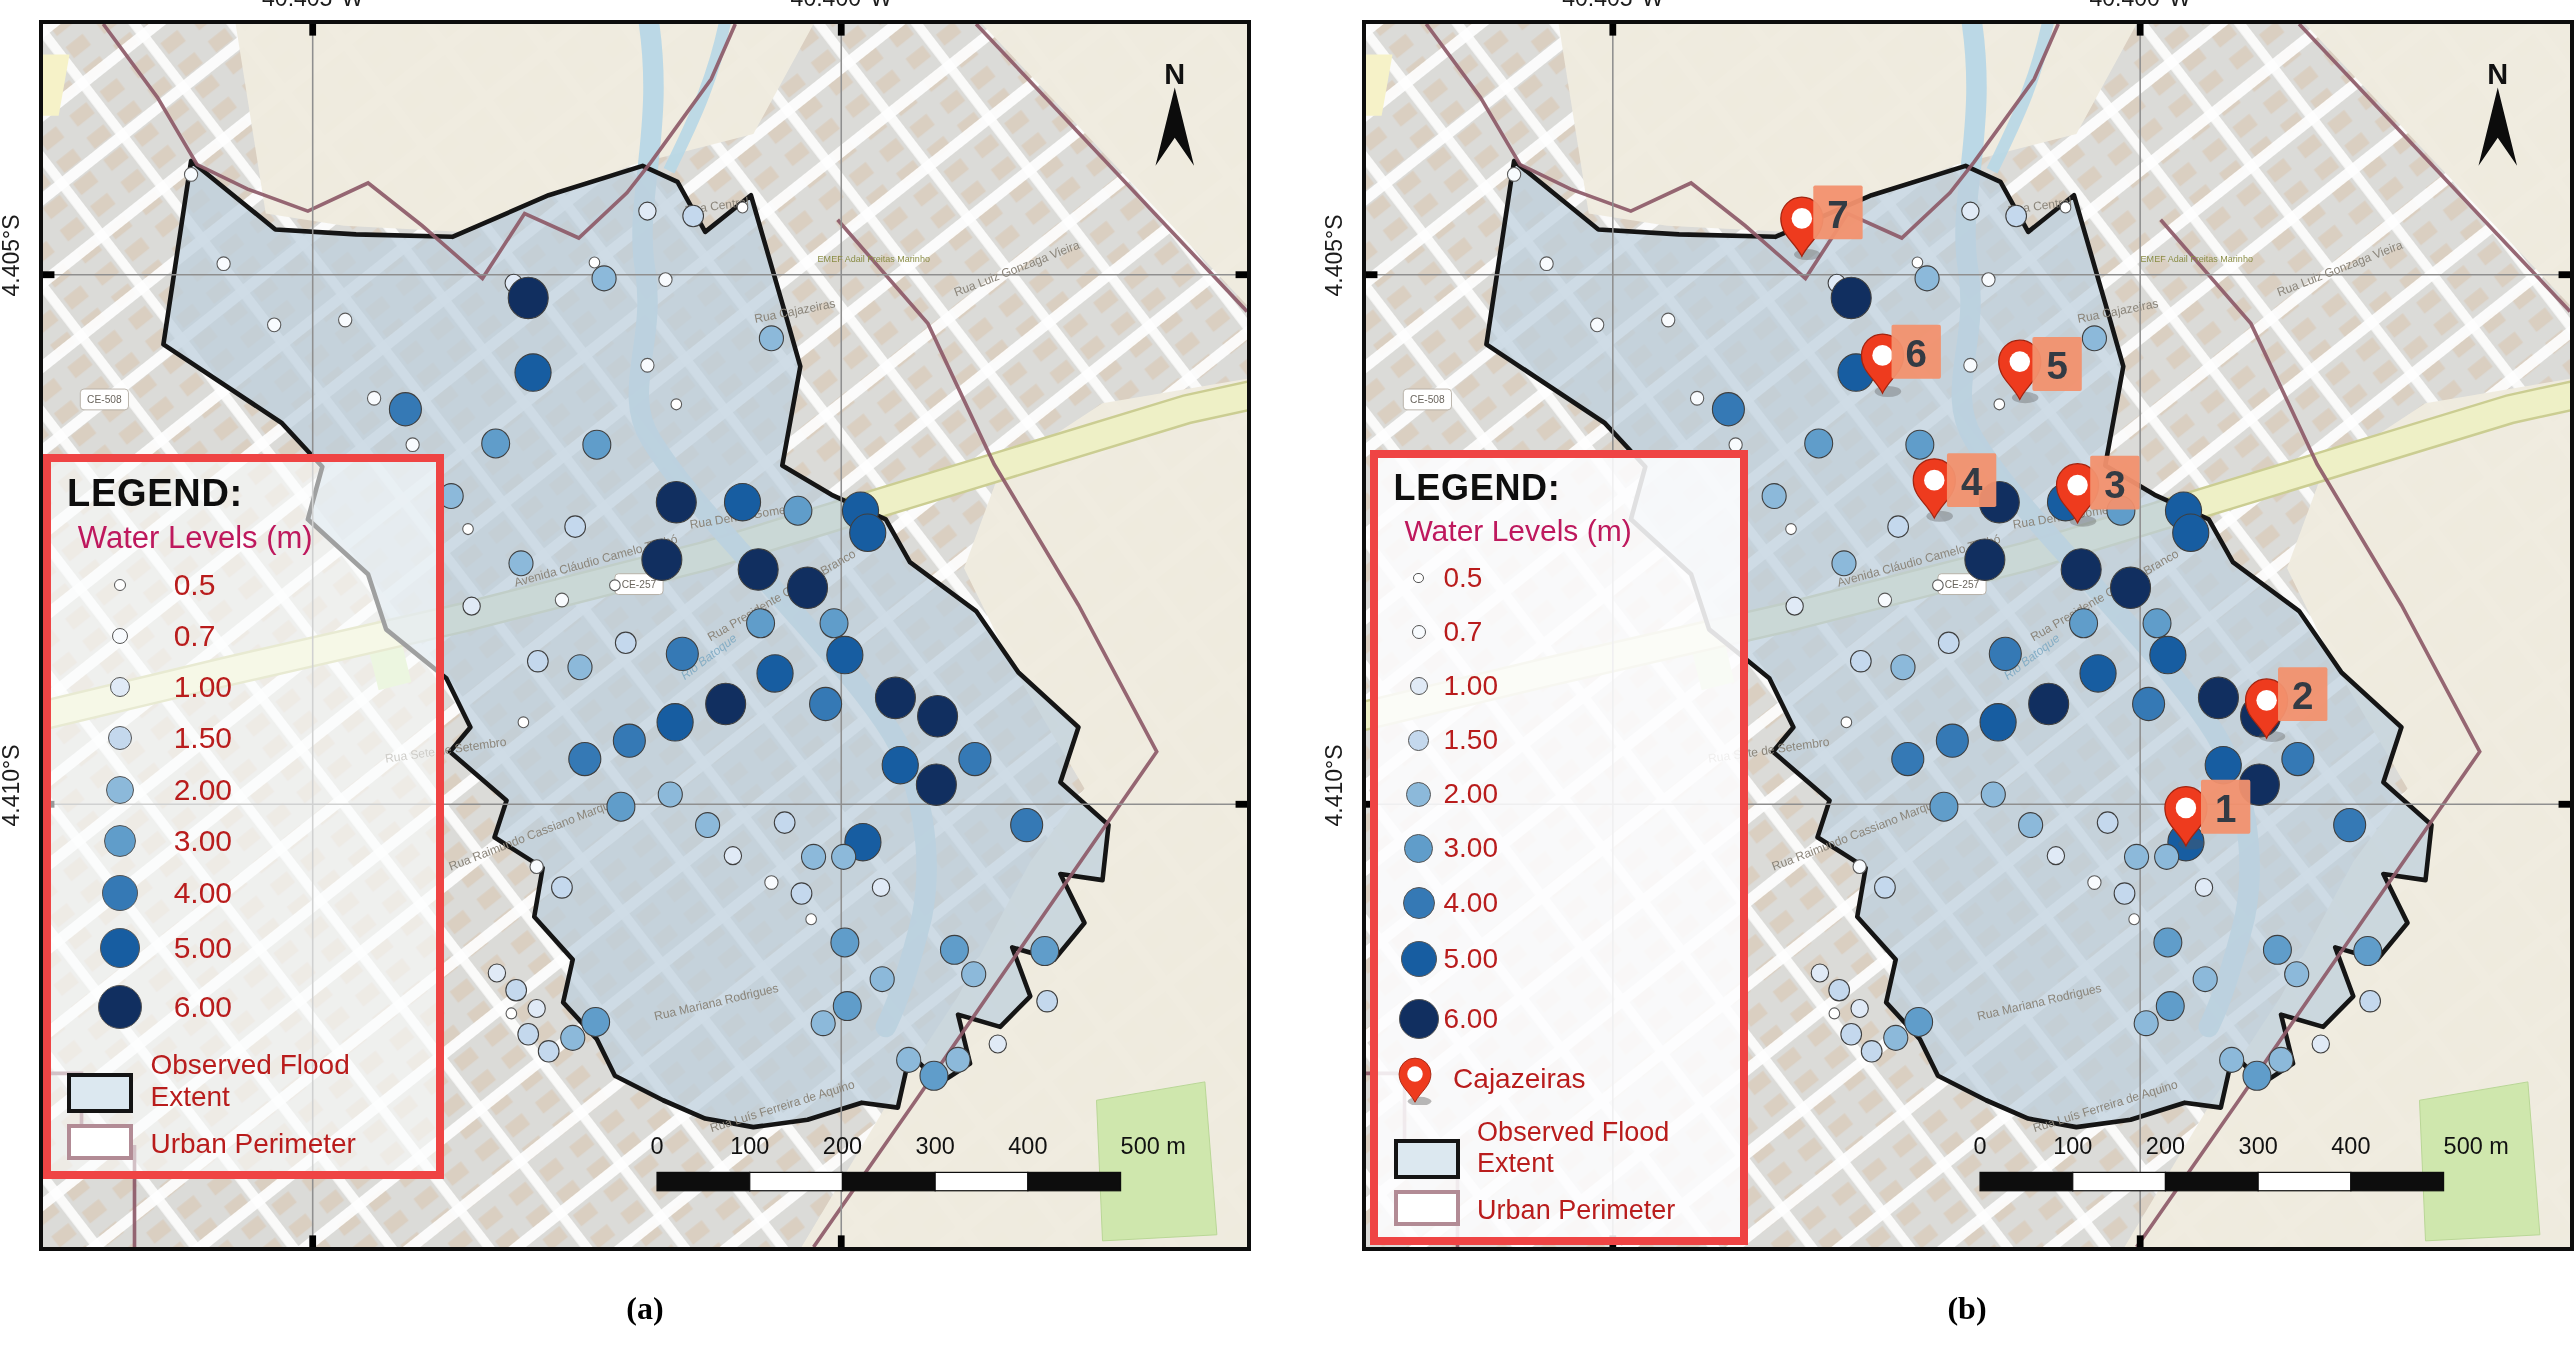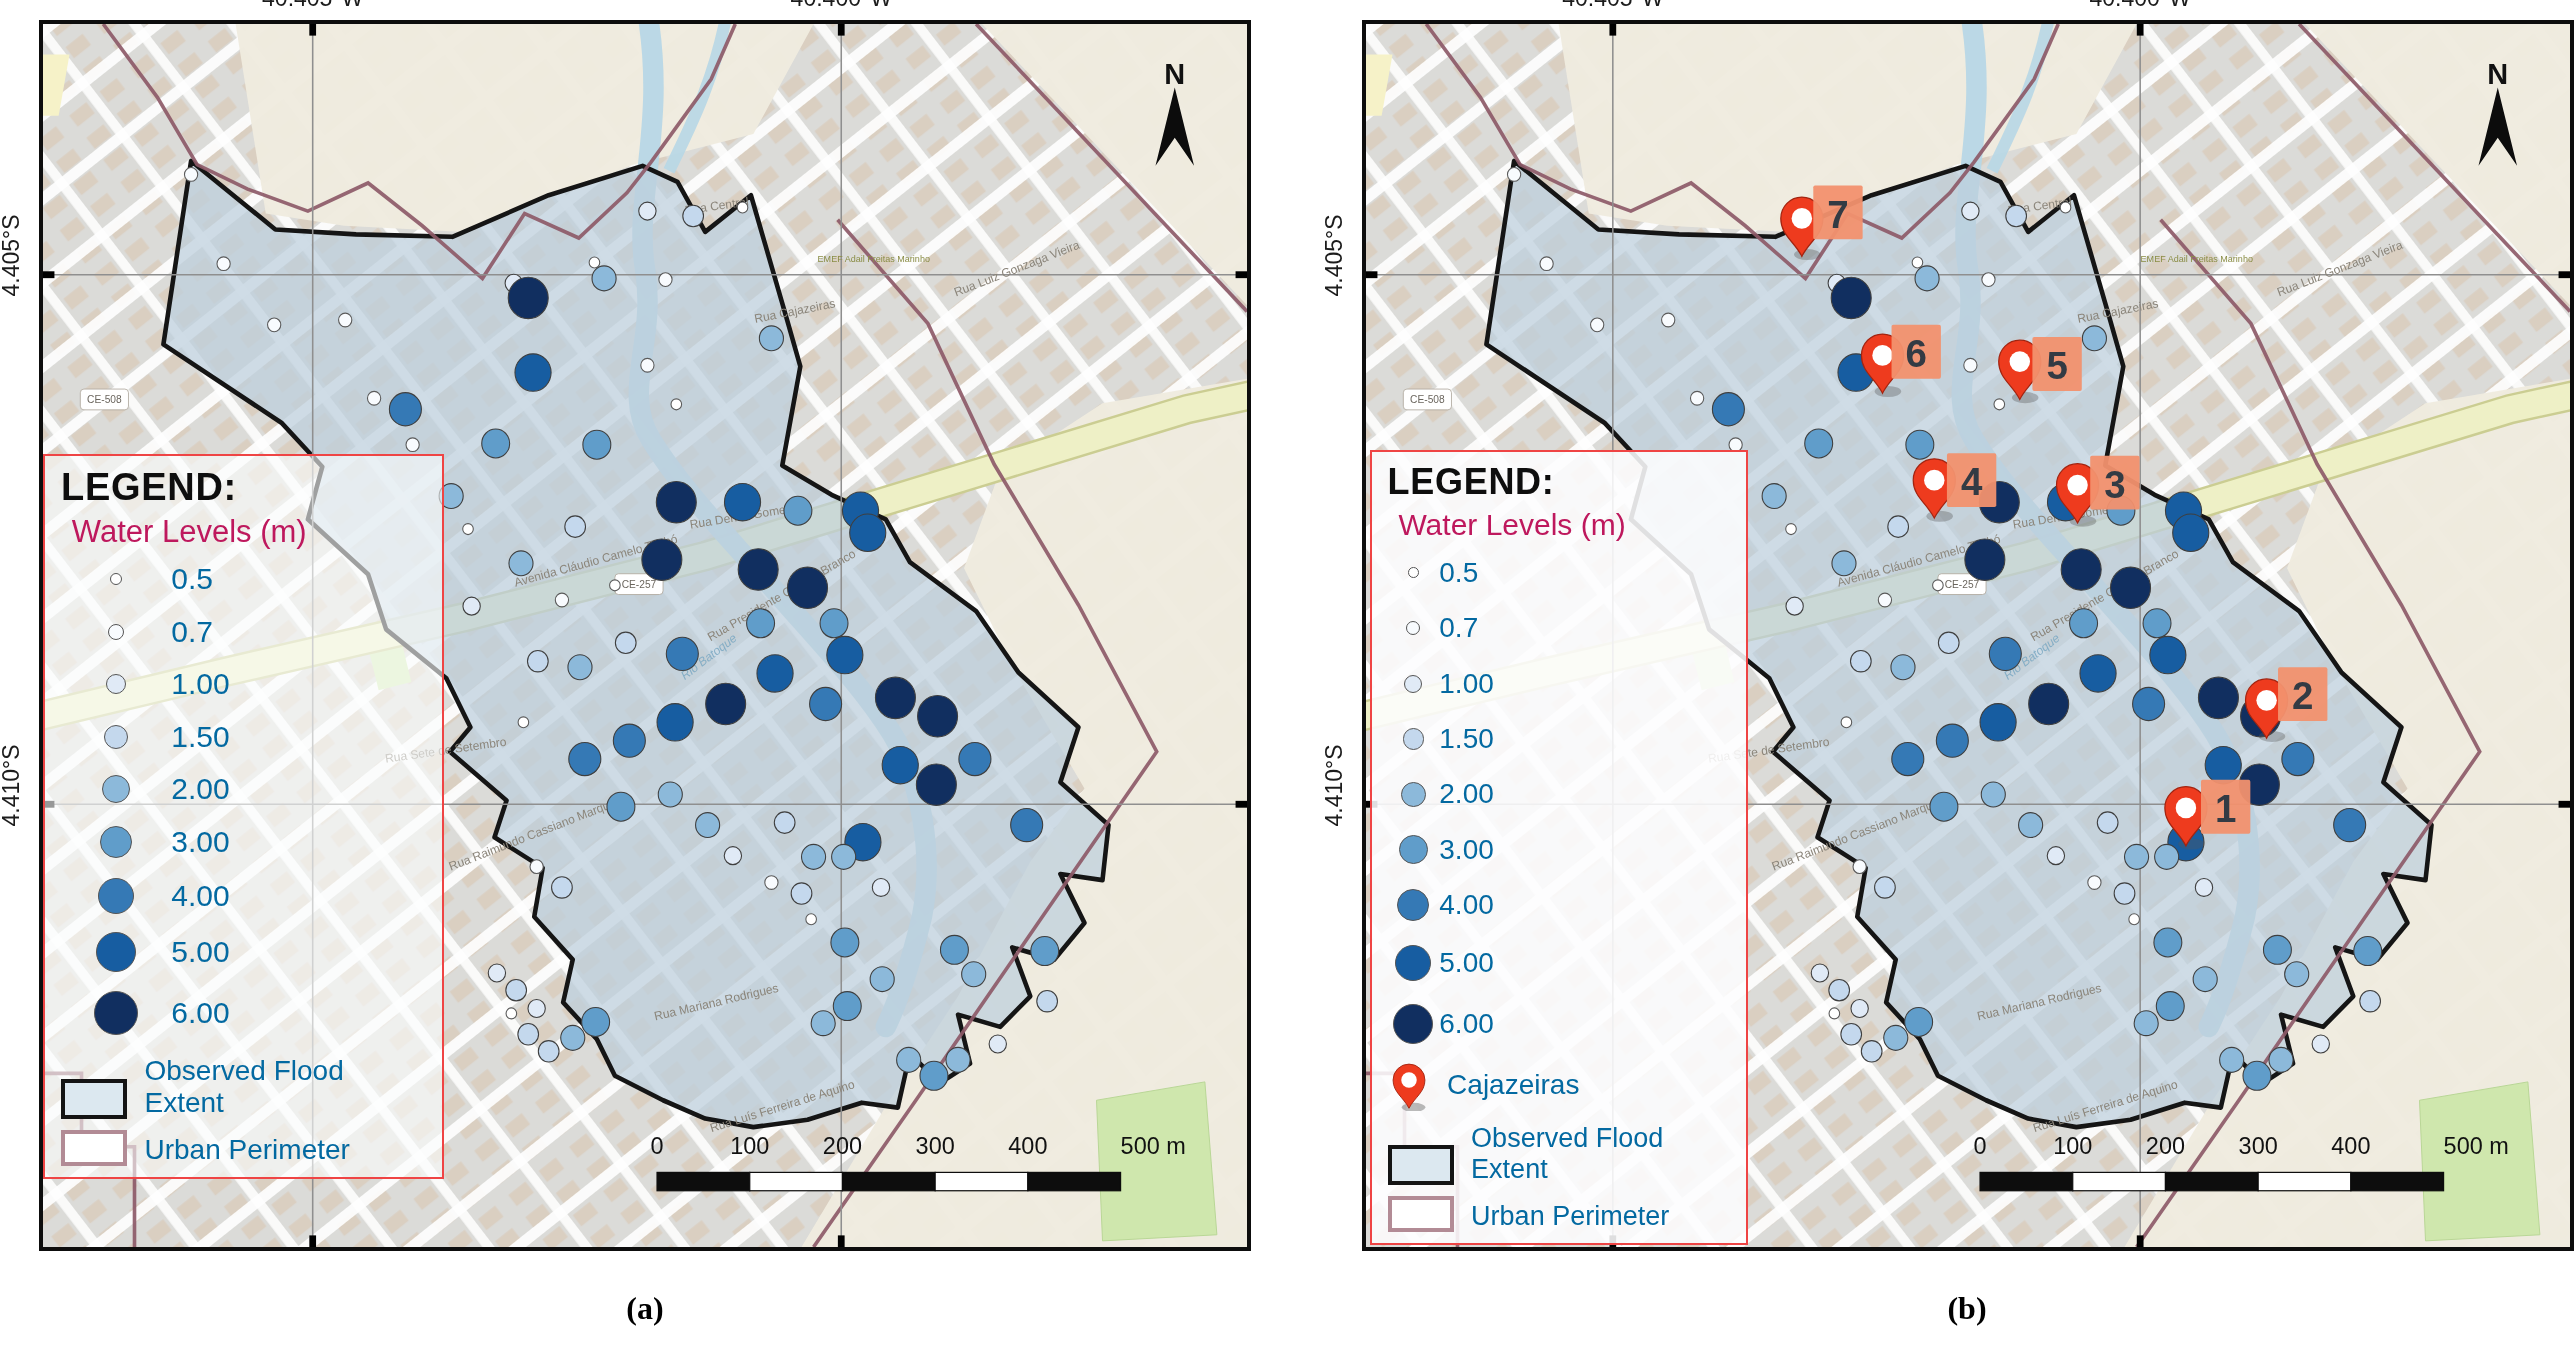--- a/index.html
+++ b/index.html
@@ -13,7 +13,7 @@
   .axis-top{position:absolute;top:-39px;transform:translateX(-50%);font-size:23px;color:#1c1c1c;white-space:nowrap;}
   .axis-left{position:absolute;left:-52px;width:40px;text-align:center;transform:rotate(-90deg);
              font-size:23px;color:#1c1c1c;white-space:nowrap;}
-  .legend{position:absolute;box-sizing:border-box;border:2px solid #ef4444;
+  .legend{position:absolute;box-sizing:border-box;border:8px solid #ef4444;
           display:flex;flex-direction:column;padding:9.4px 13.4px 10.8px 16px;z-index:6;}
   .legend.var-a{left:0;top:35.2%;width:33.3%;height:59.2%;background:rgba(252,253,253,0.60);}
   .legend.var-b{left:0.3%;top:34.8%;width:31.4%;height:65.0%;background:rgba(253,253,254,0.88);}

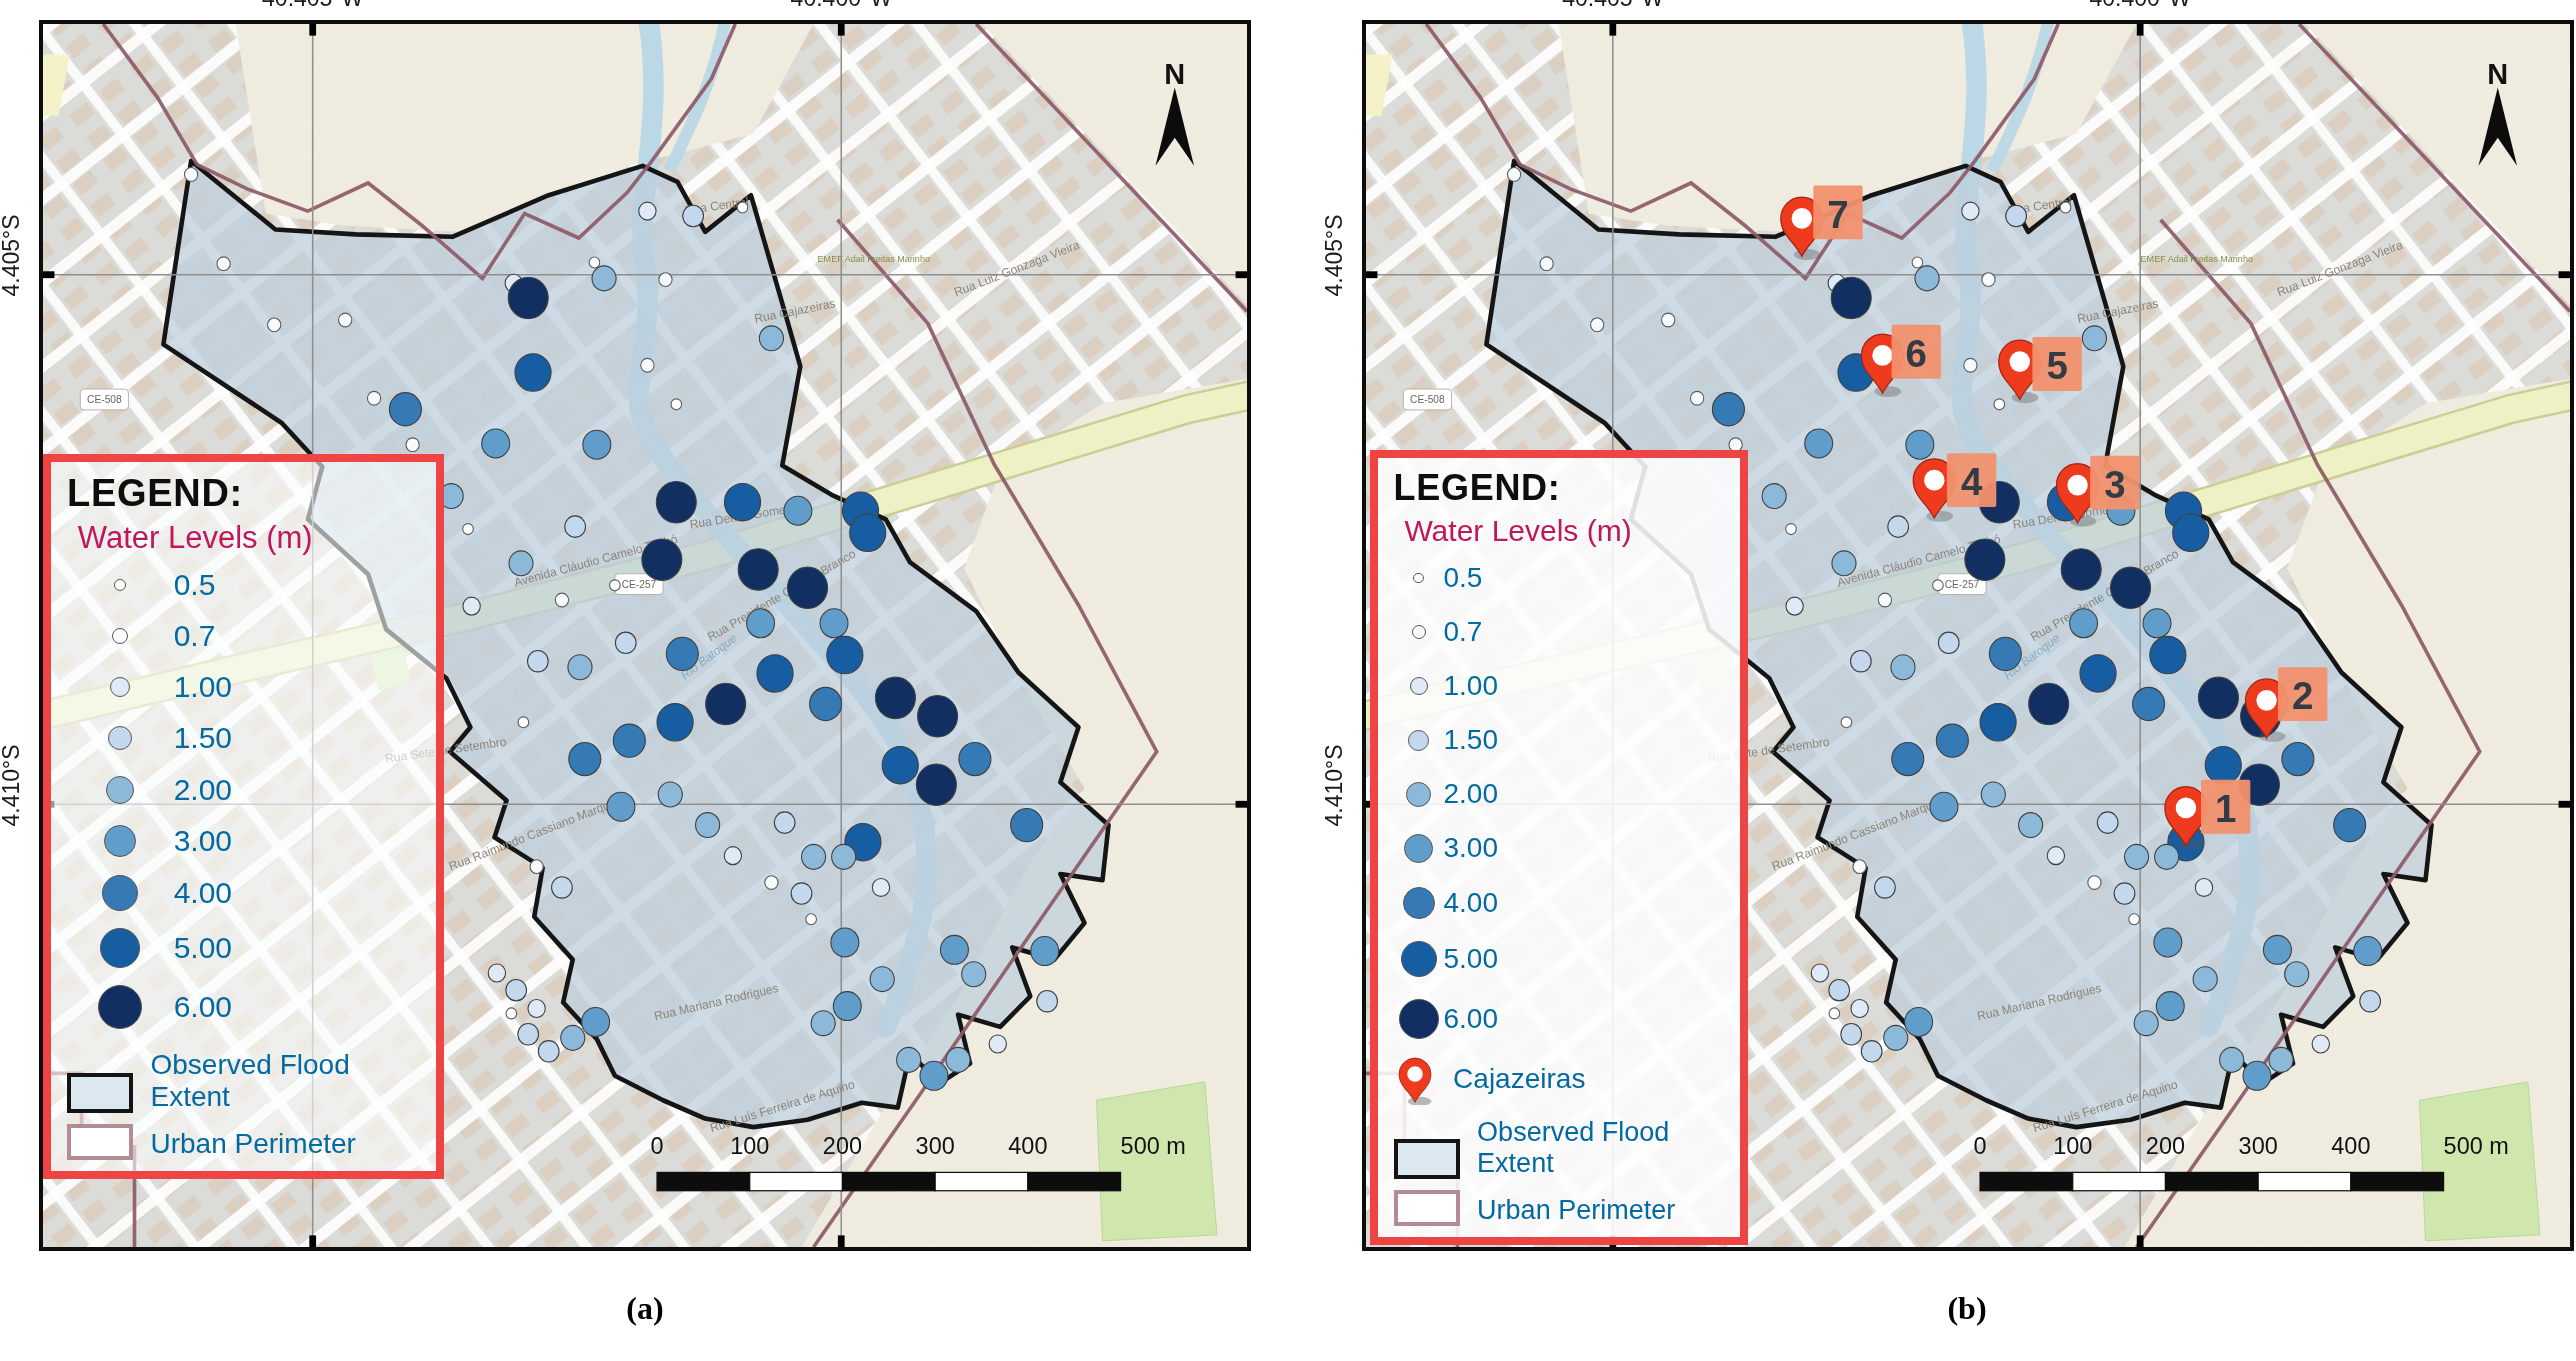--- a/index.html
+++ b/index.html
@@ -26,7 +26,7 @@
   .lg-dotcol{display:flex;justify-content:center;align-items:center;}
   .var-a .lg-dotcol{width:30%;} .var-b .lg-dotcol{width:15%;}
   .lg-dot{border-radius:50%;border:1.3px solid #555;box-sizing:border-box;background:#fff;}
-  .lg-label{color:#0369a1;}
+  .lg-label{color:#b91c1c;}
   .var-a .lg-label{font-size:30px;} .var-b .lg-label{font-size:28px;}
   .lg-cprow{display:flex;align-items:center;margin:4px 0 1.3px 0;}
   .lg-cprow .lg-label{margin-left:17.5px;}

